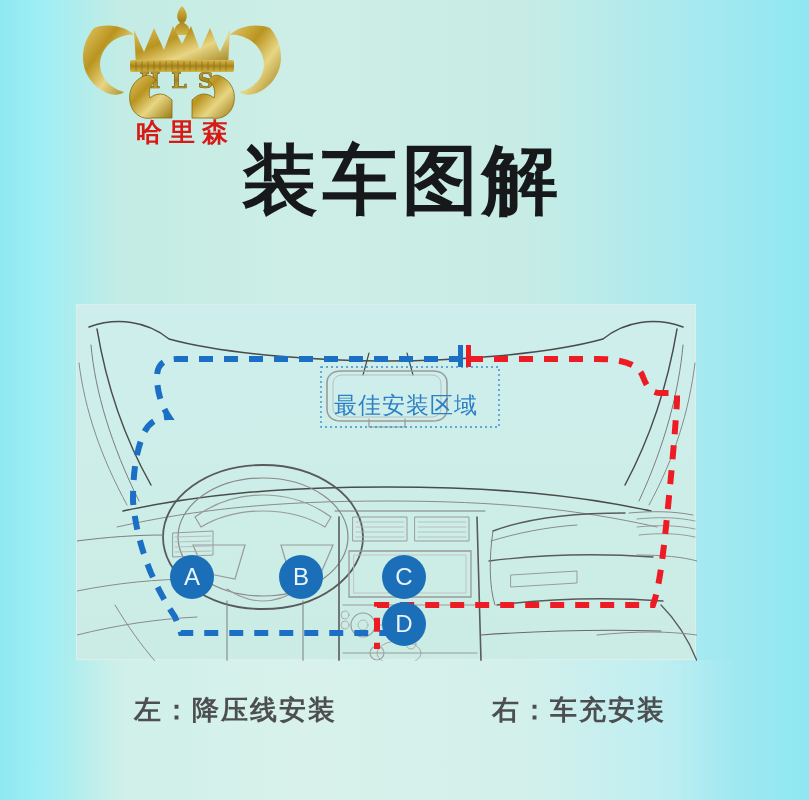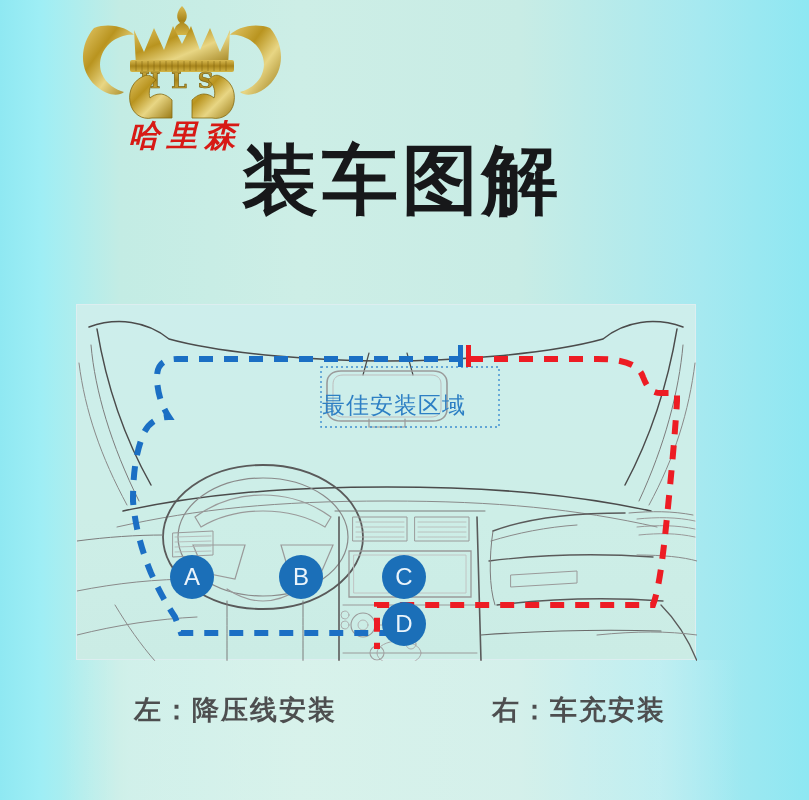--- a/index.html
+++ b/index.html
@@ -52,14 +52,13 @@
     width: 220px;
     text-align: center;
     font-family: "DejaVu Serif", "Liberation Serif", serif;
-    font-size: 31px;
+    font-size: 26px;
     font-weight: 700;
     letter-spacing: 7px;
     color: #d71a15;
     text-indent: 7px;
     line-height: 1.1;
     white-space: nowrap;
-    font-style: italic;
   }
 
   #page-title {

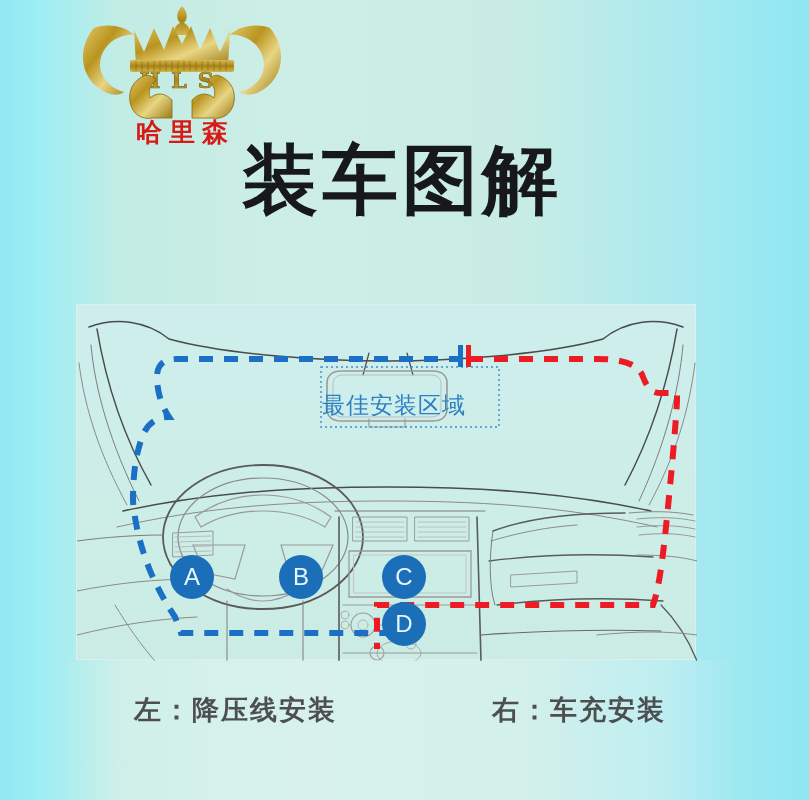--- a/index.html
+++ b/index.html
@@ -120,7 +120,7 @@
   
   #zone-label {
     position: absolute;
-    left: 322px;
+    left: 334px;
     top: 390px;
     font-family: "DejaVu Sans", "Liberation Sans", sans-serif;
     font-size: 23px;

